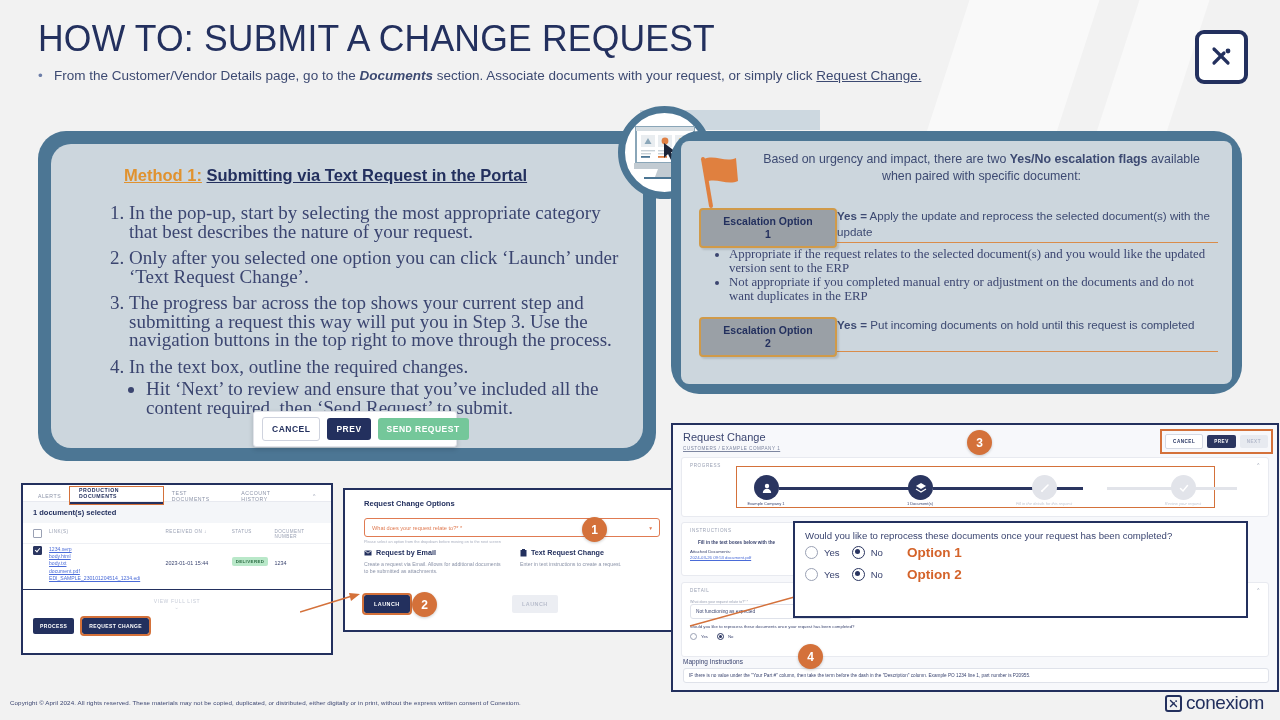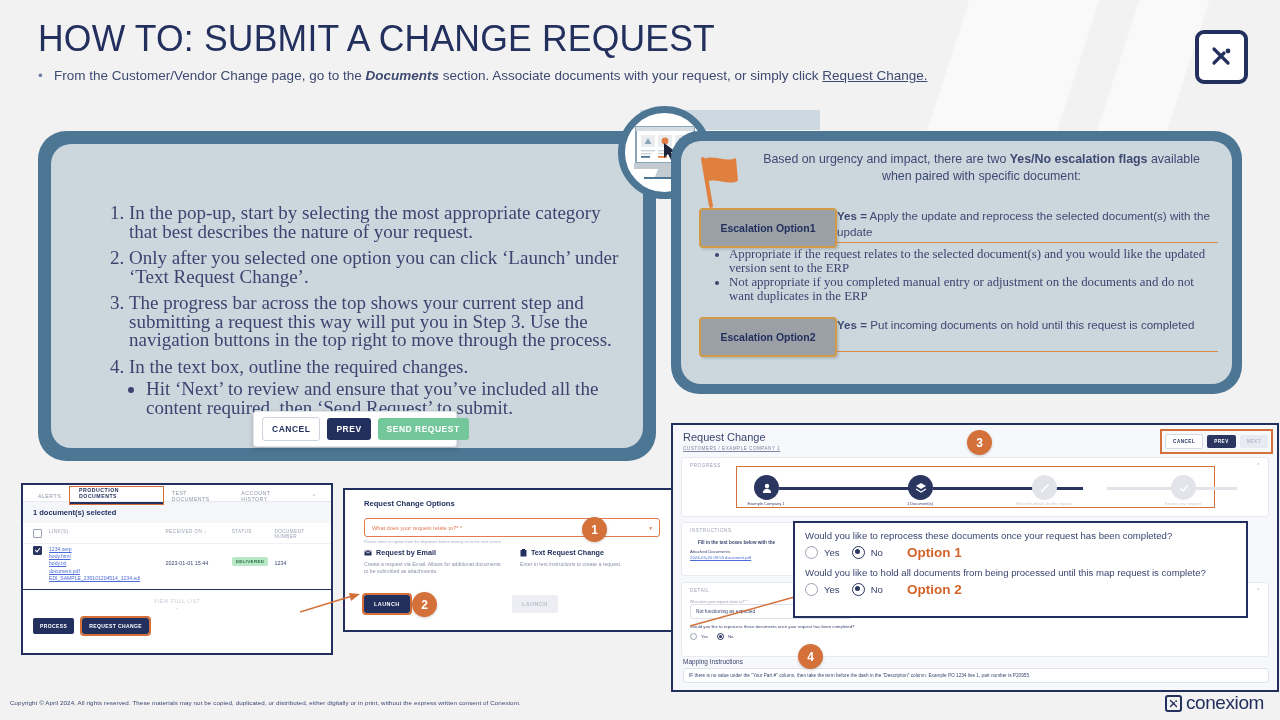--- a/index.html
+++ b/index.html
@@ -221,7 +221,7 @@
 <div id="intro">
   <span class="bullet">•</span>
   <span class="txt">
-    <span>From the Customer/Vendor Change page, go to the </span><em>Documents</em><span> section. Associate documents with your request, or simply click </span><u>Request Change.</u>
+    <span>From the Customer/Vendor Details page, go to the </span><em>Documents</em><span> section. Associate documents with your request, or simply click </span><u>Request Change.</u>
   </span>
 </div>
 

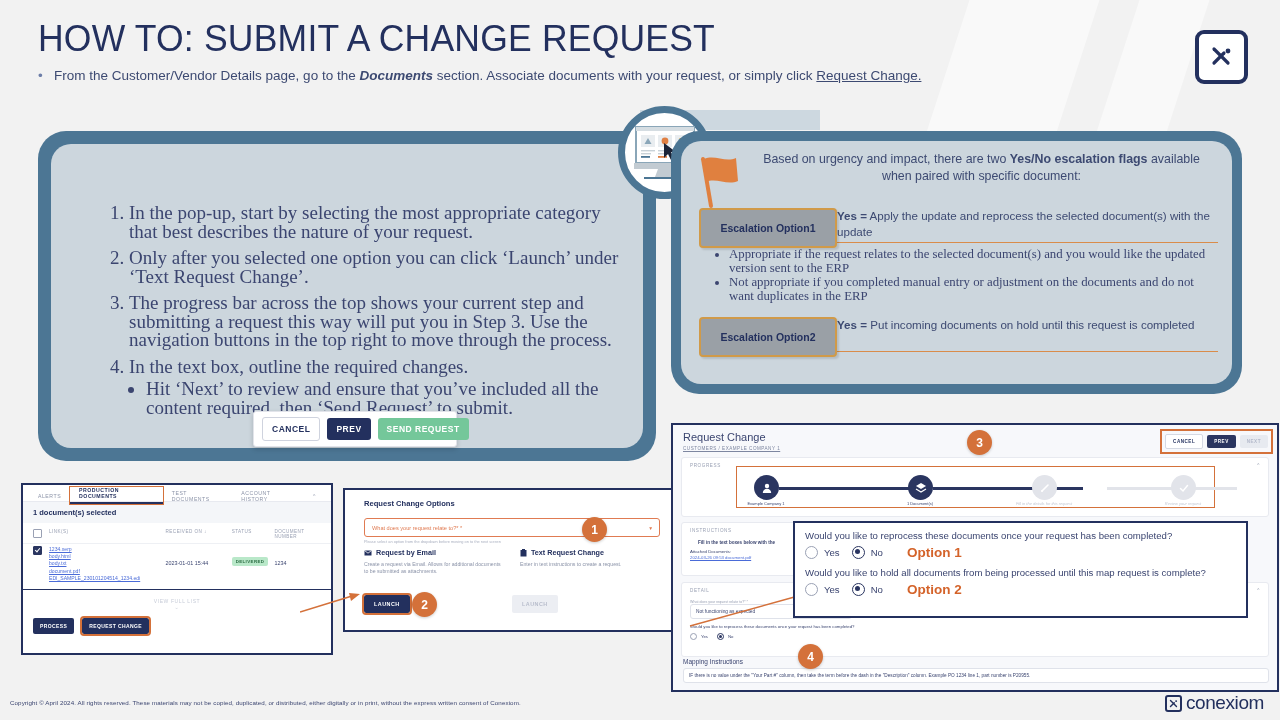--- a/index.html
+++ b/index.html
@@ -88,7 +88,7 @@
   }
   #escalation-inner{
     position:absolute;left:10px;top:10px;right:10px;bottom:10px;
-    background:#ccd6dd;border-radius:20px;
+    background:#ccd6dd;border-radius:8px;
   }
   #flag-icon{position:absolute;left:8px;top:9px;width:56px;height:60px;}
   #esc-intro{

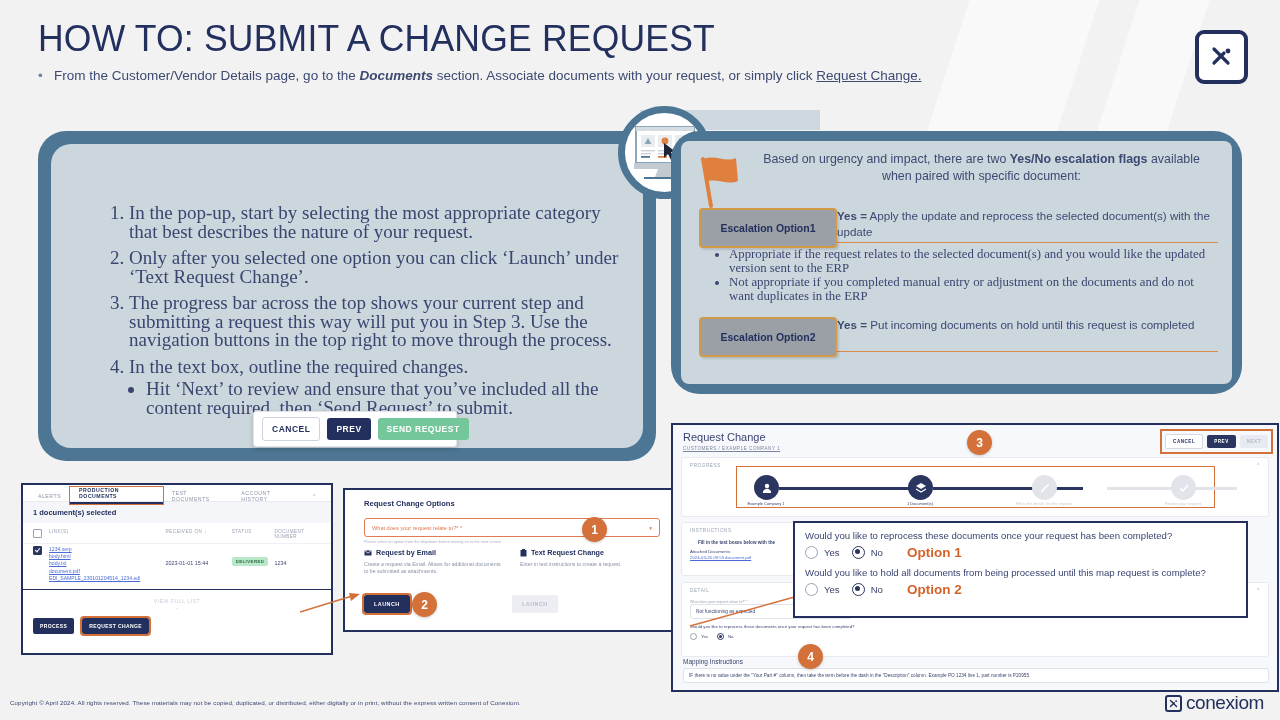--- a/index.html
+++ b/index.html
@@ -235,6 +235,10 @@
 
 <div id="method-card">
   <div id="method-inner">
+    <div id="method-title">
+      <span class="m1">Method 1:</span>
+      <span class="m2">Submitting via Text Request in the Portal</span>
+    </div>
     <ol class="steps">
       <li>In the pop-up, start by selecting the most appropriate category that best describes the nature of your request.</li>
       <li>Only after you selected one option you can click ‘Launch’ under ‘Text Request Change’.</li>

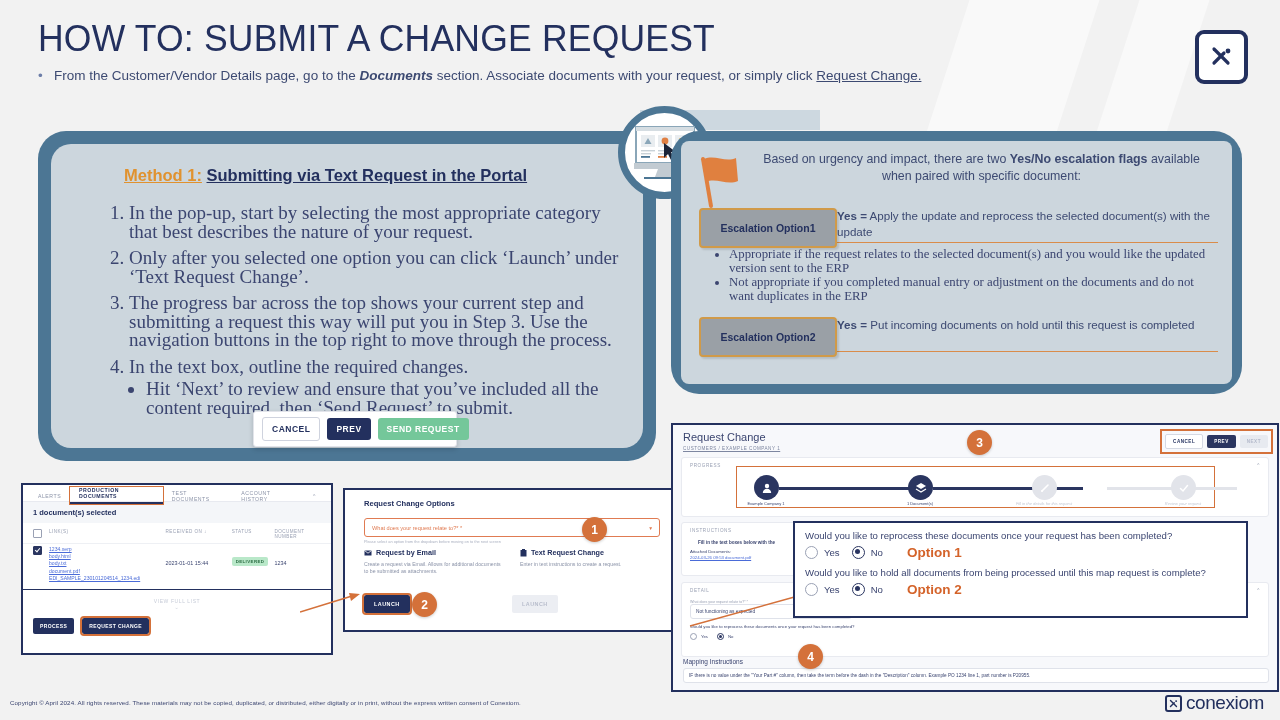--- a/index.html
+++ b/index.html
@@ -100,7 +100,7 @@
     position:absolute;left:0;top:0;width:134px;height:36px;
     background:#9aa0a6;border:2px solid #d09a49;border-radius:4px;
     color:#23305e;font-size:10.5px;line-height:13px;font-weight:600;
-    display:flex;flex-direction:row;align-items:center;justify-content:center;
+    display:flex;flex-direction:column;align-items:center;justify-content:center;
     box-shadow:2px 2px 2px rgba(0,0,0,.12);z-index:2;
   }
   .esc-def{

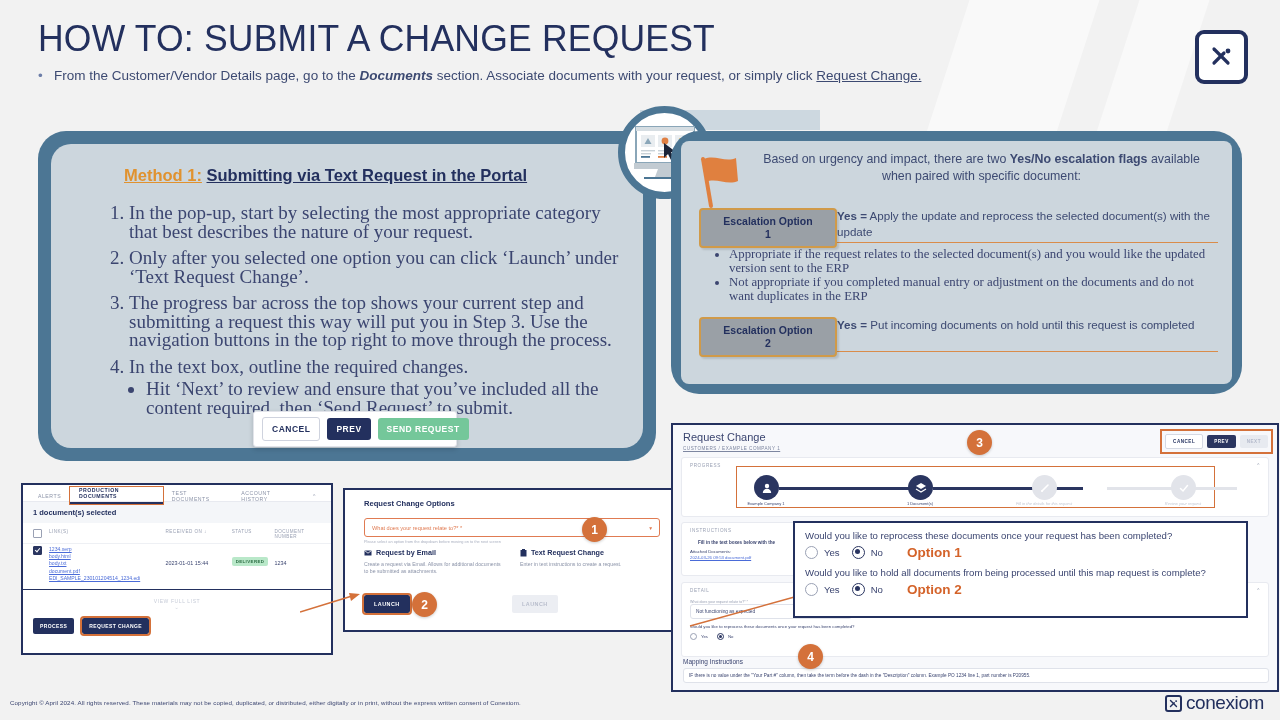--- a/index.html
+++ b/index.html
@@ -499,7 +499,6 @@
     <span>No</span>
     <span class="optlabel">Option 1</span>
   </div>
-  <div class="yn-q">Would you like to hold all documents from being processed until this map request is complete?</div>
   <div class="yn-row" style="margin-bottom:0;">
     <span class="bigradio"></span>
     <span>Yes</span>

